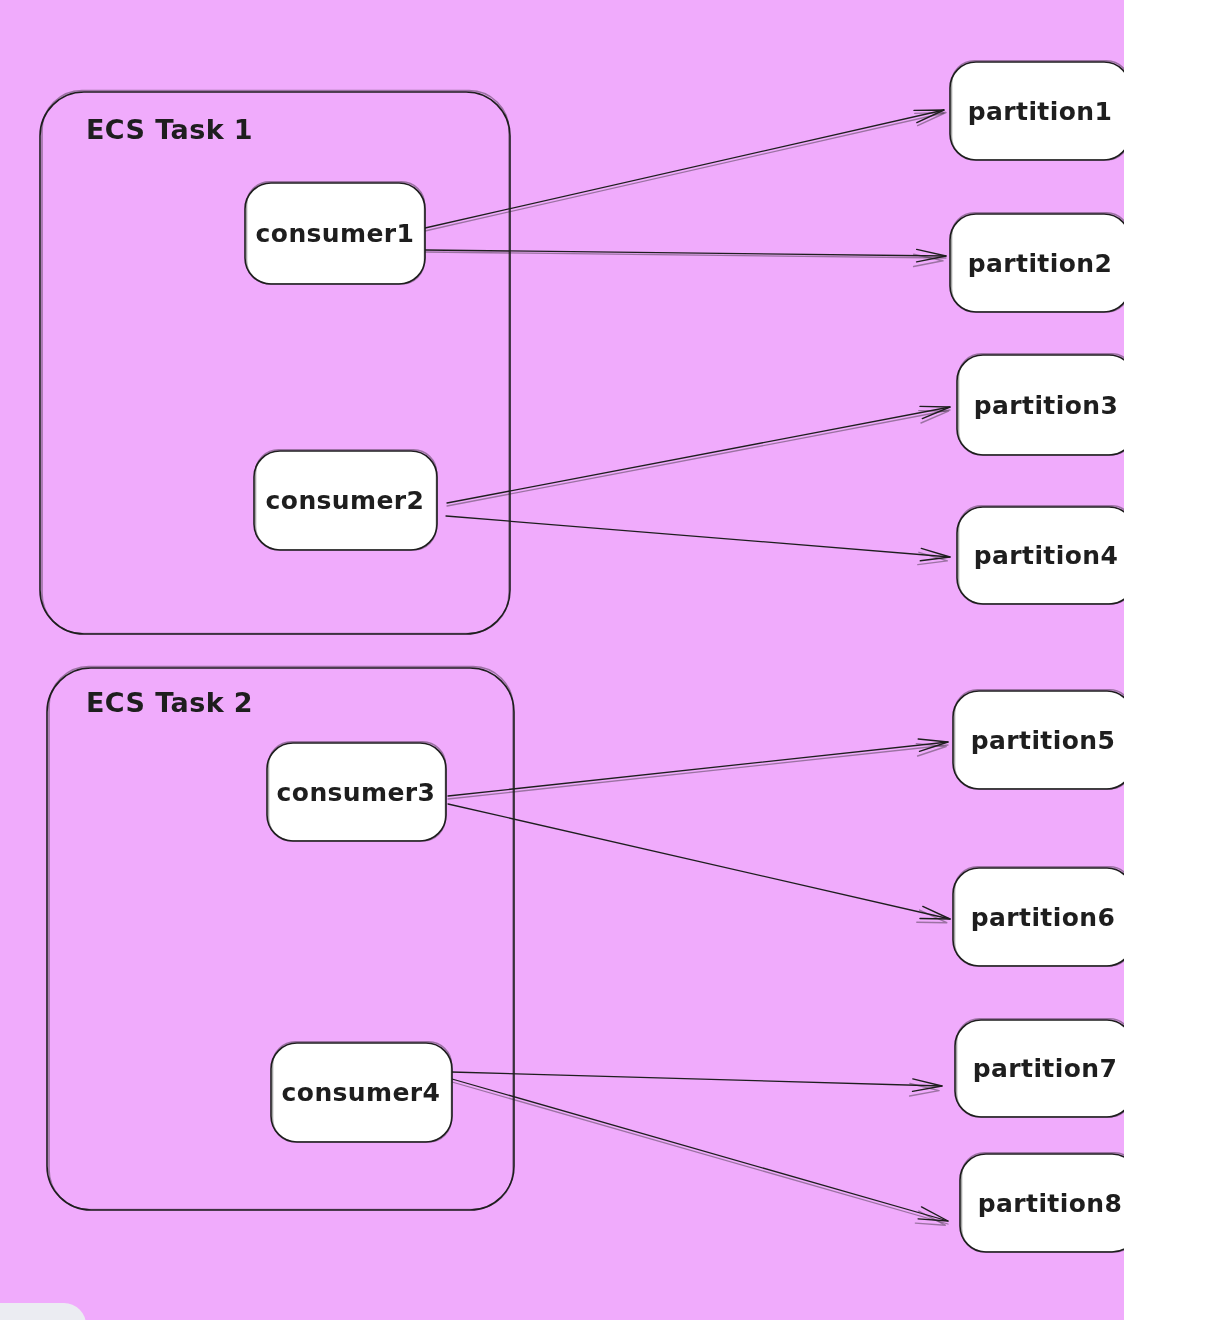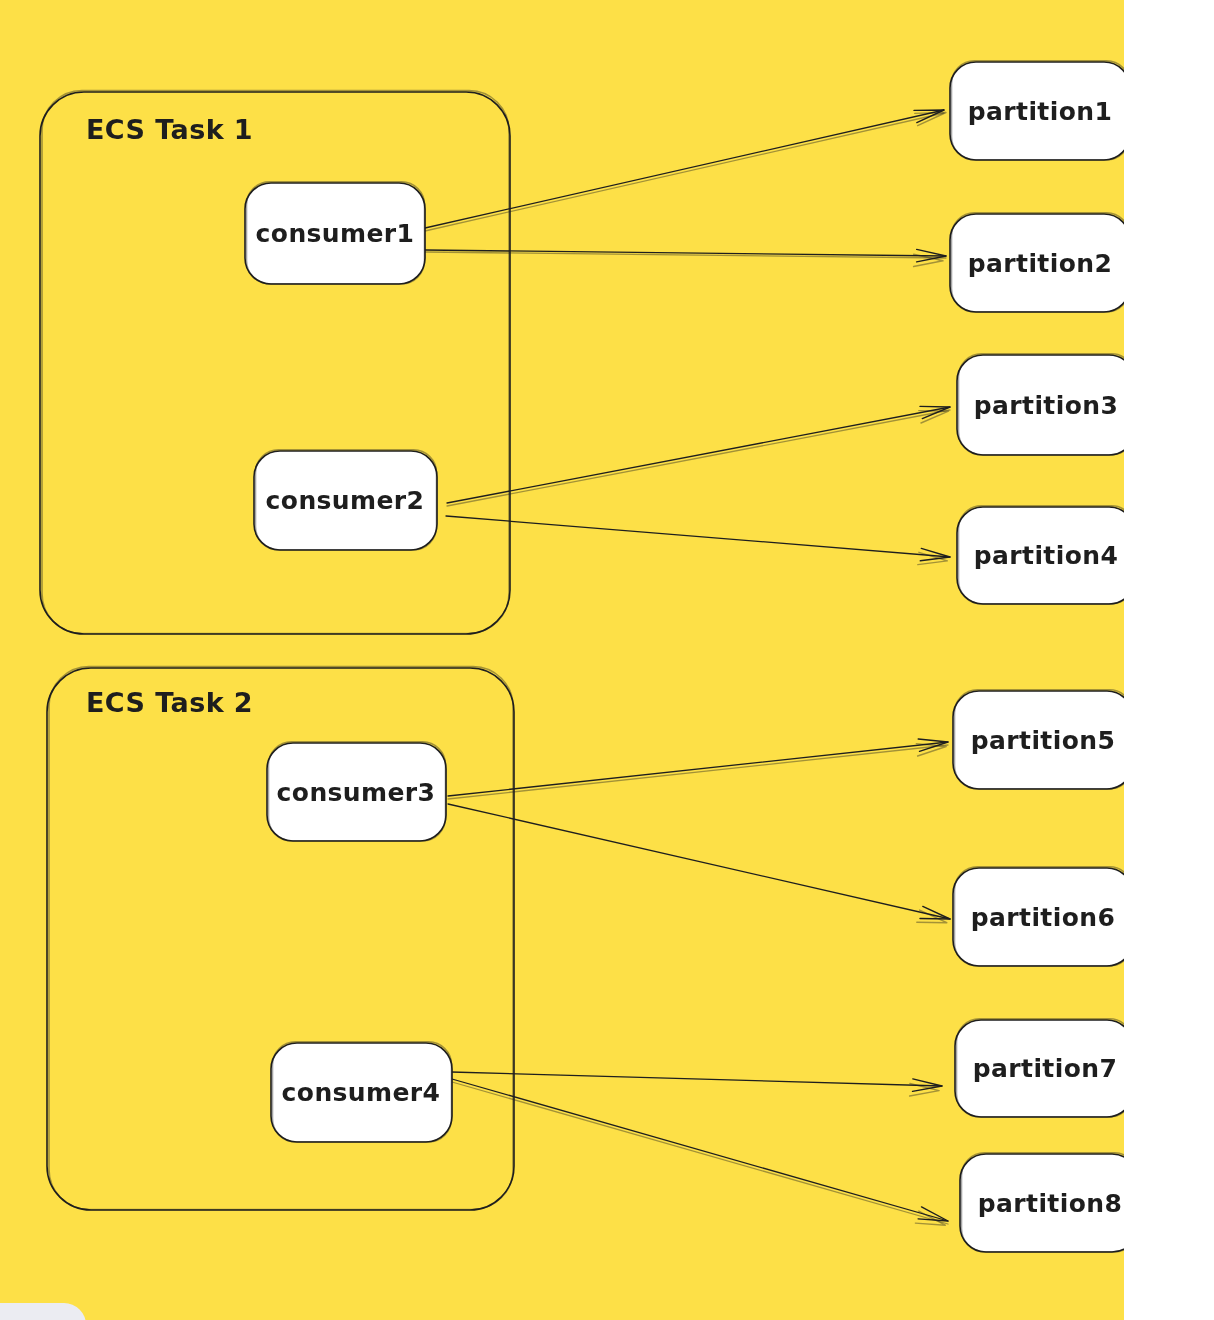--- a/index.html
+++ b/index.html
@@ -11,7 +11,7 @@
     position: relative;
     width: 1124px;
     height: 1320px;
-    background: #fde047;
+    background: #f0abfc;
     overflow: hidden;
     font-family: "DejaVu Sans", sans-serif;
   }

